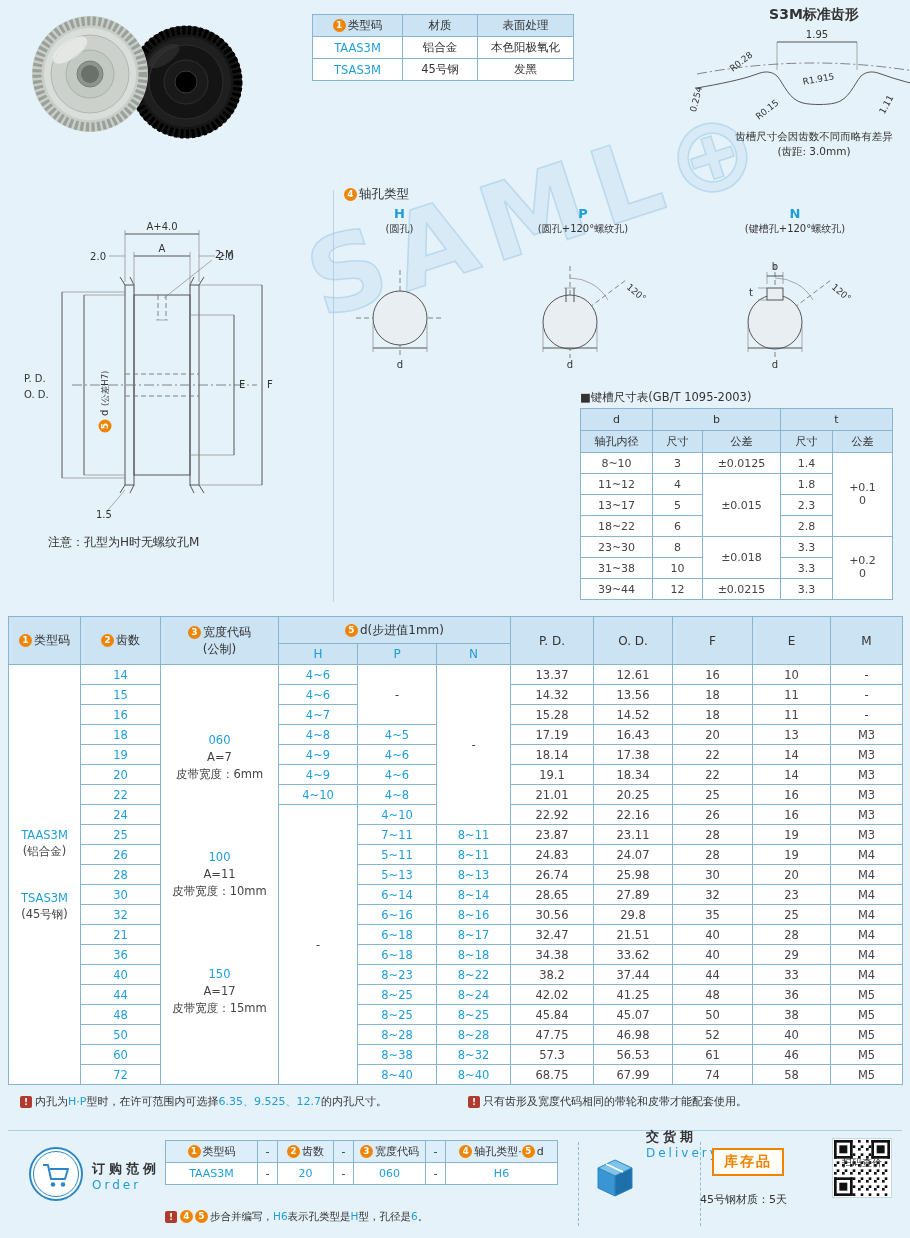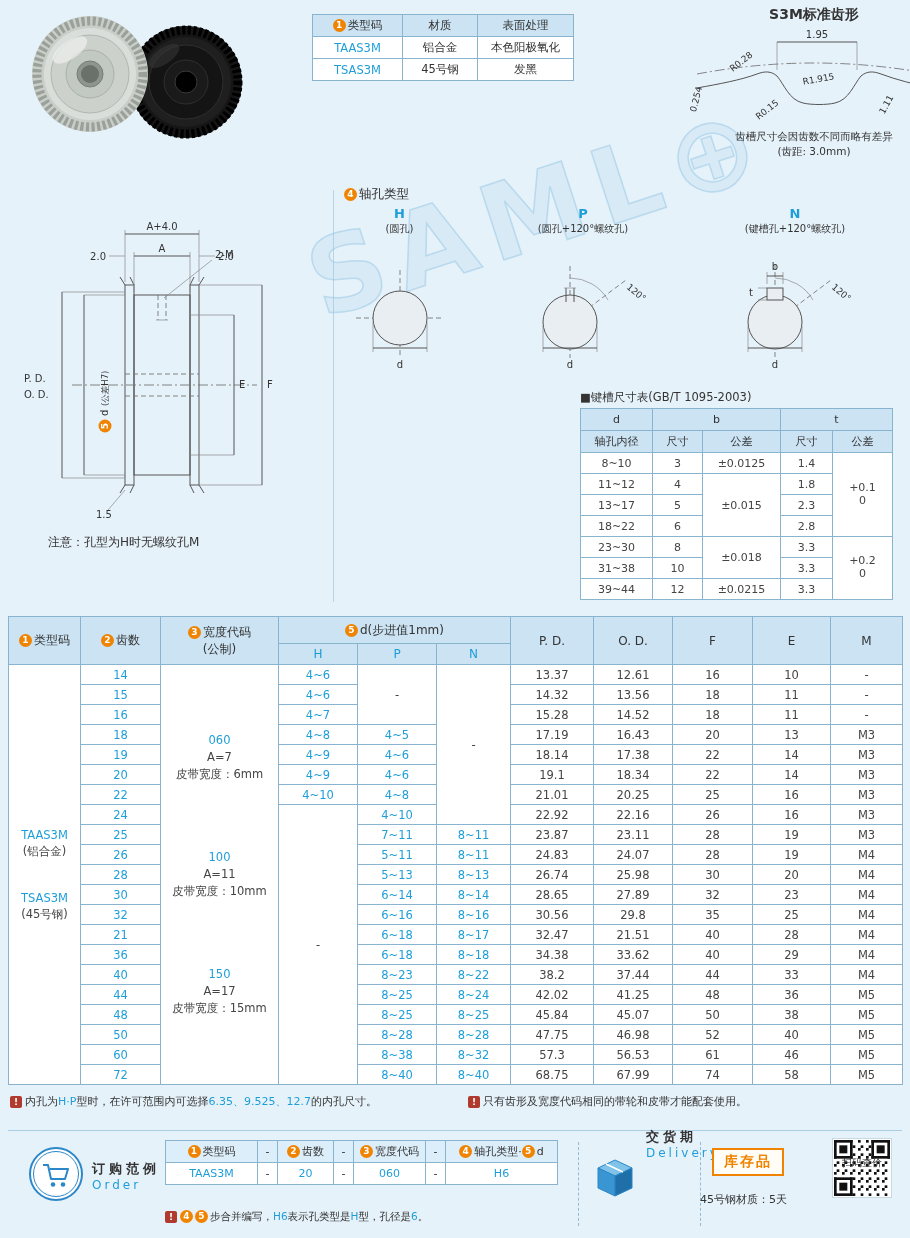--- a/index.html
+++ b/index.html
@@ -639,7 +639,7 @@
       </tbody>
   </table>
 
-  <div class="note-line" style="left:10px"><span class="bang">!</span><span>内孔为</span><span class="blue">H·P</span><span>型时，在许可范围内可选择</span><span class="blue">6.35、9.525、12.7</span><span>的内孔尺寸。</span></div>
+  <div class="note-line" style="left:20px"><span class="bang">!</span><span>内孔为</span><span class="blue">H·P</span><span>型时，在许可范围内可选择</span><span class="blue">6.35、9.525、12.7</span><span>的内孔尺寸。</span></div>
   <div class="note-line" style="left:468px"><span class="bang">!</span><span>只有齿形及宽度代码相同的带轮和皮带才能配套使用。</span></div>
 
   <div class="hline" style="top:1130px"></div>

